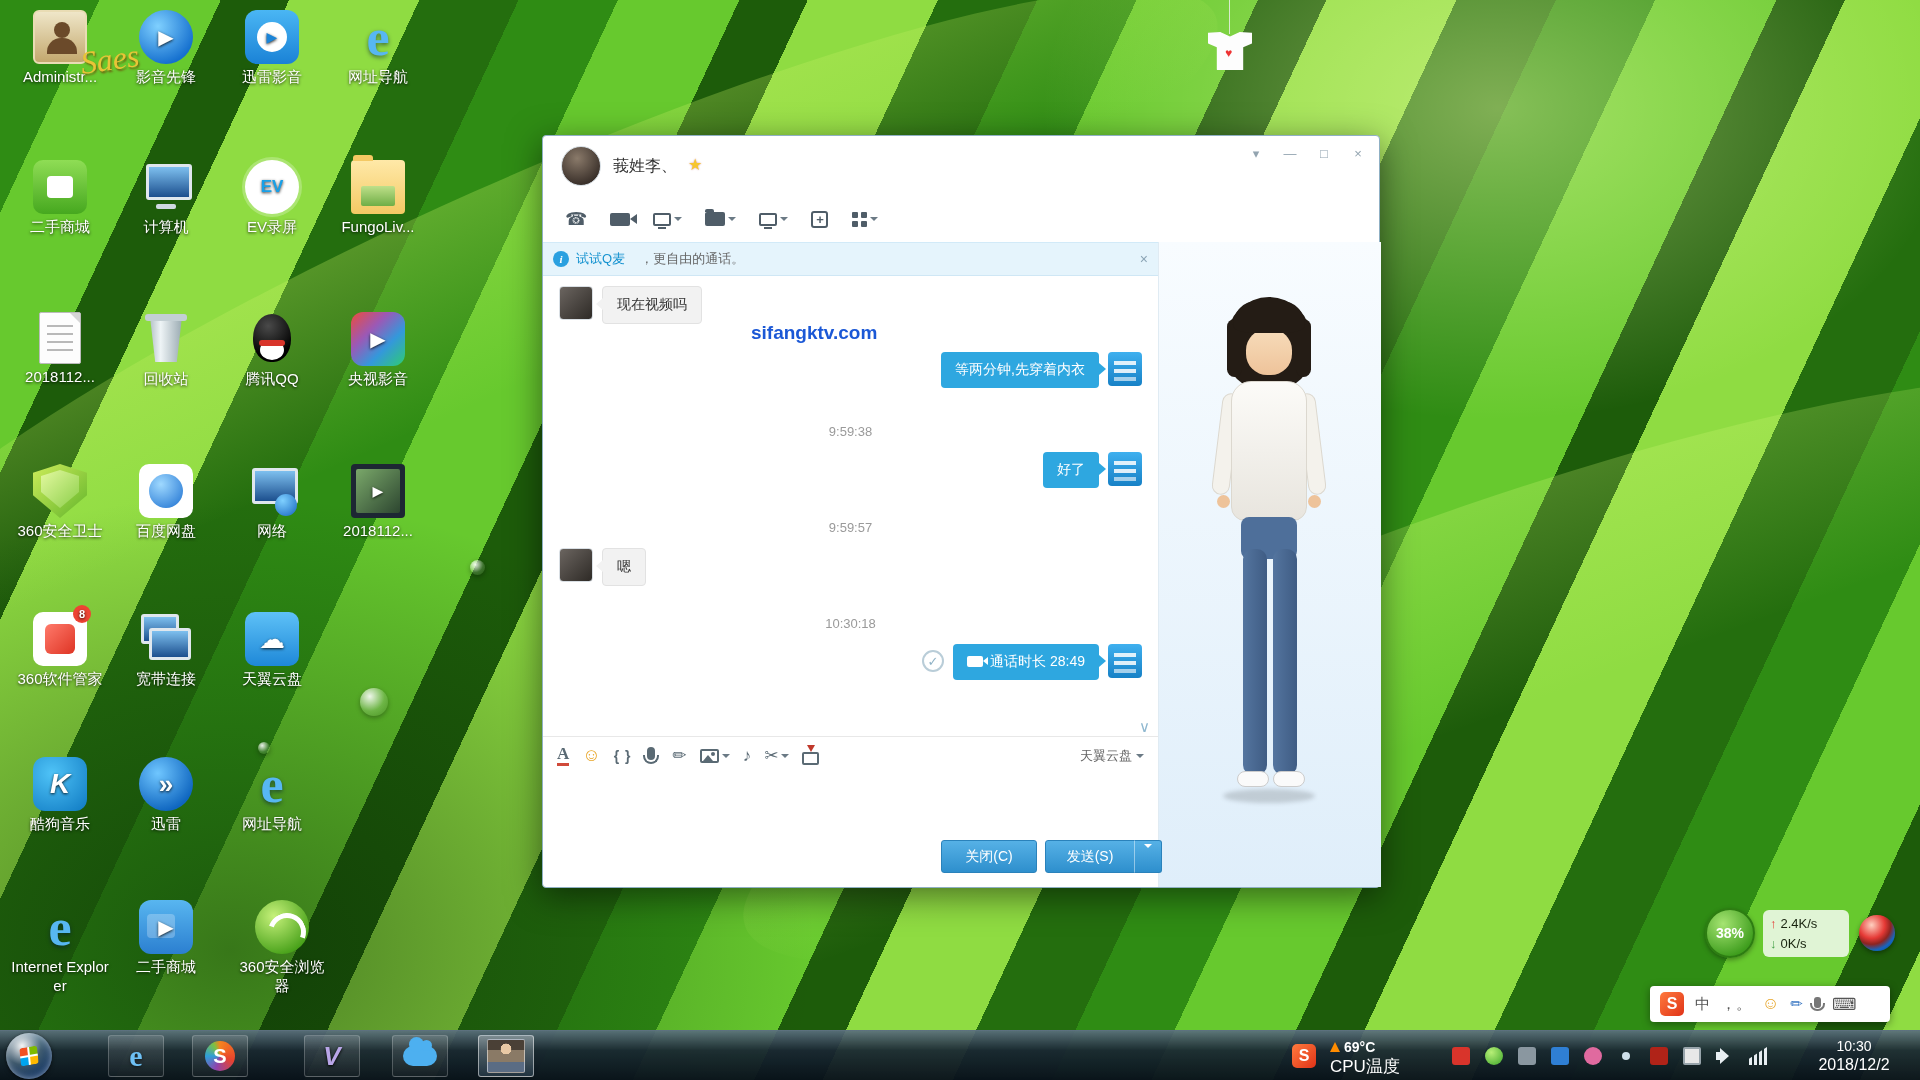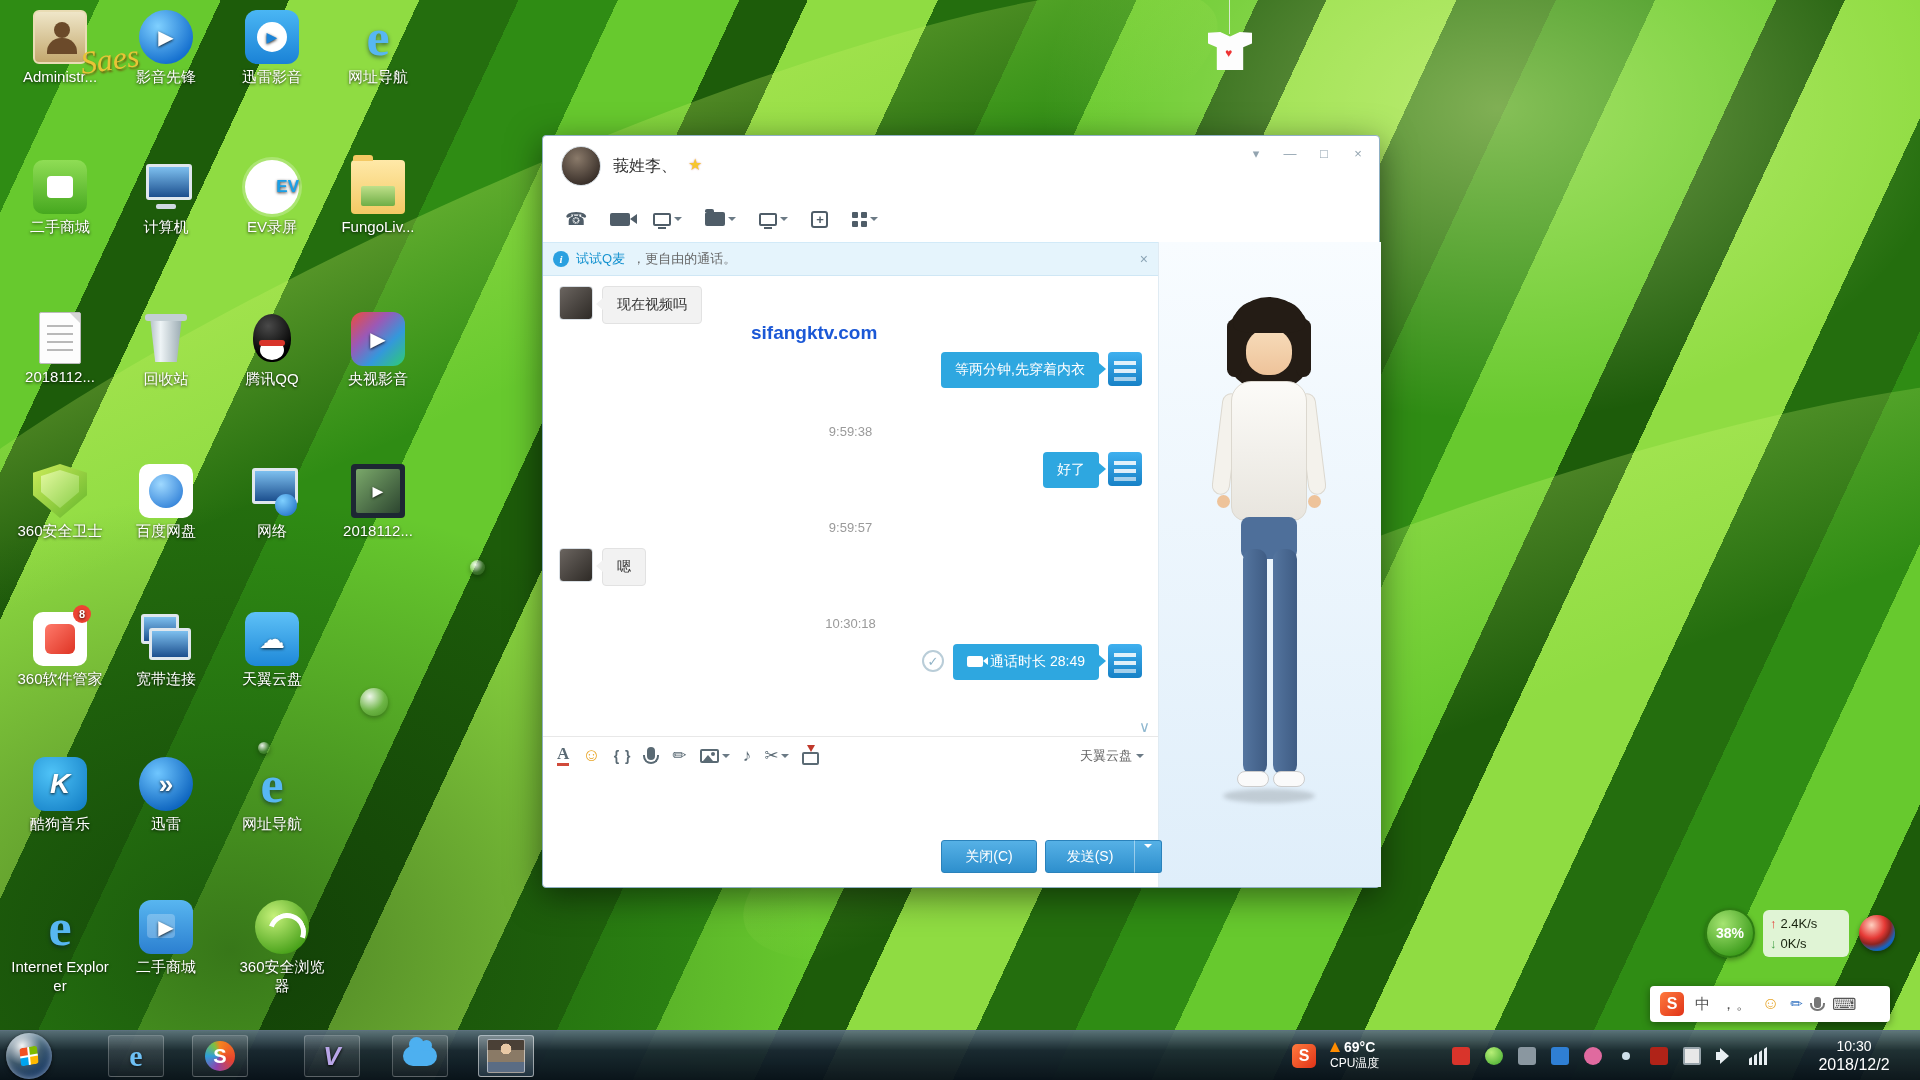--- a/index.html
+++ b/index.html
@@ -52,7 +52,7 @@
   .a-bband::before { top:2px;left:2px;width:32px;height:24px; }
   .a-bband::after { bottom:6px;right:2px;width:36px;height:26px; }
 
-  .a-ev { background:#fff; border-radius:50%; box-shadow:0 0 0 3px rgba(255,255,255,.25);justify-content:flex-end; }
+  .a-ev { background:#fff; border-radius:50%; box-shadow:0 0 0 3px rgba(255,255,255,.25); }
   .a-ev .g { color:#18a0e8; font-size:17px; }
 
   .a-folder { background:linear-gradient(#ffe9a8,#f4c964); border-radius:4px; }

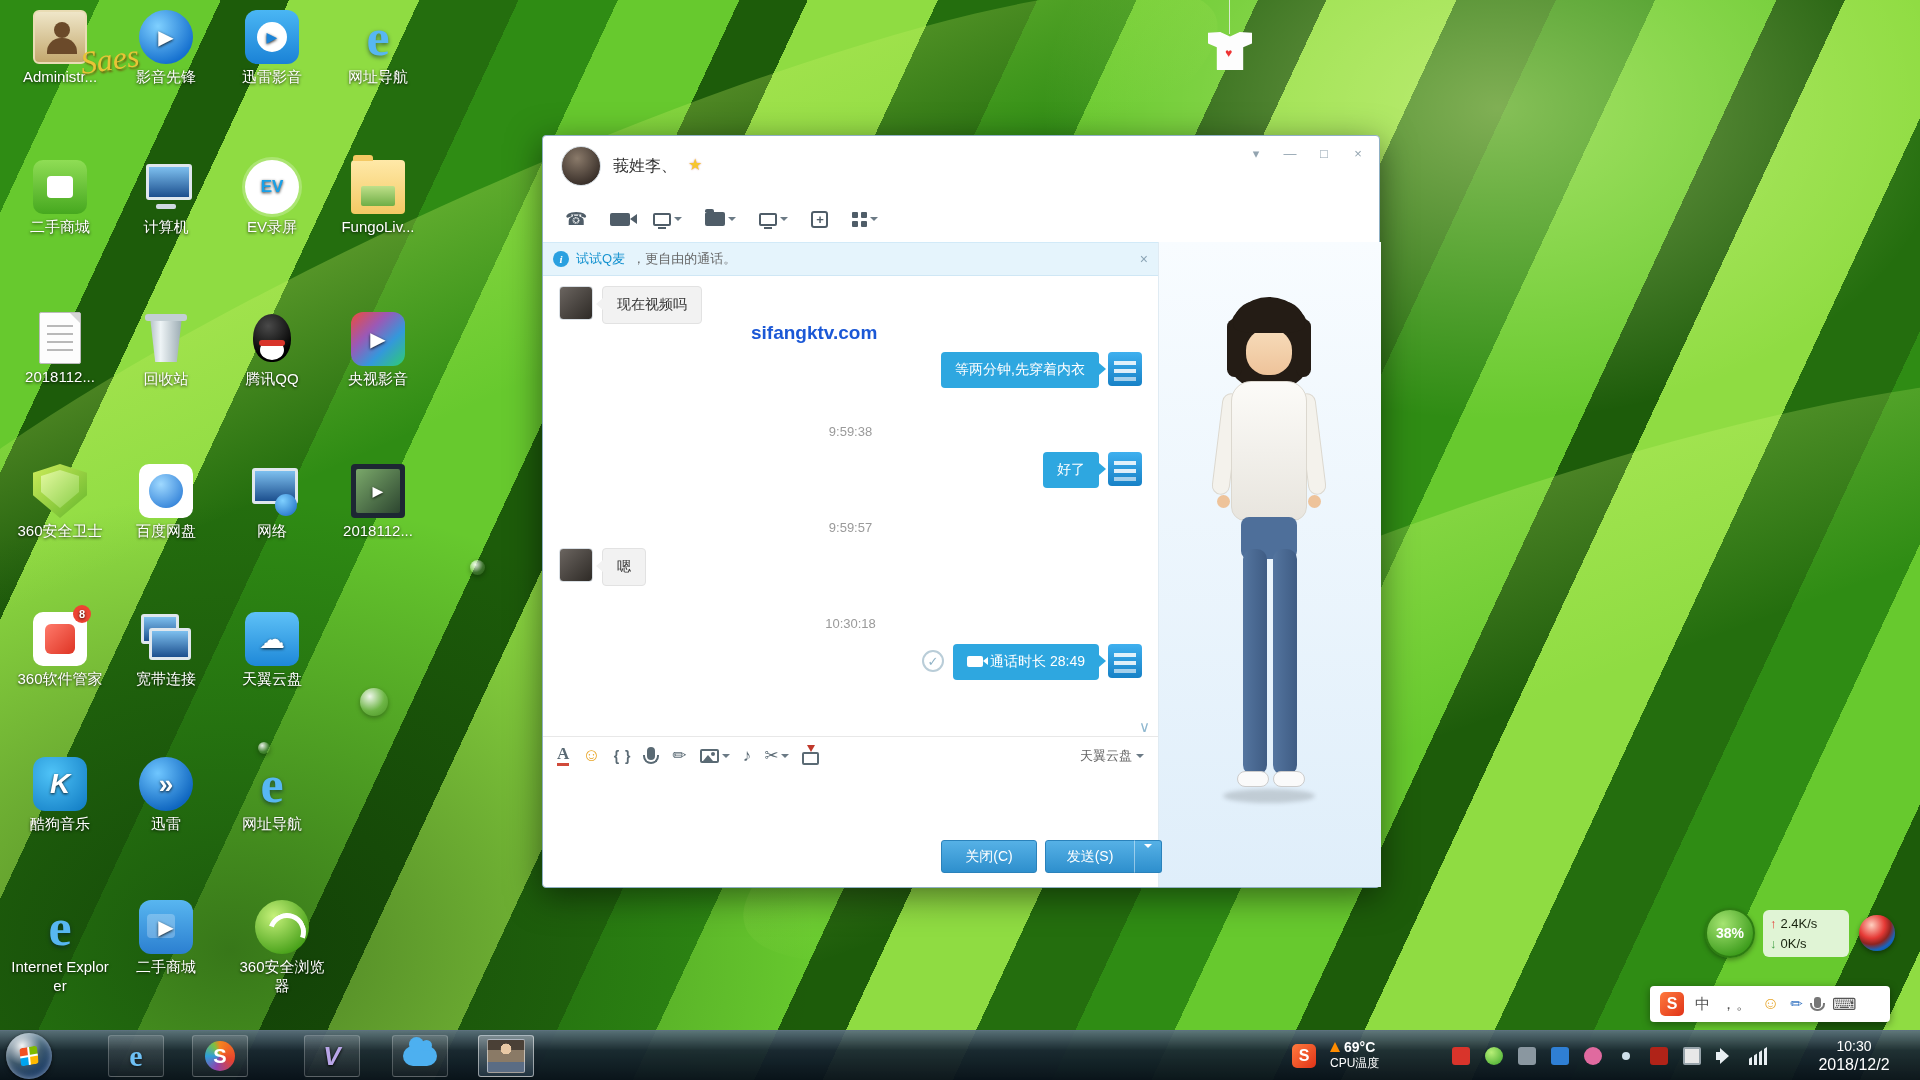--- a/index.html
+++ b/index.html
@@ -158,7 +158,7 @@
     font:italic bold 11px/16px "Liberation Serif",serif; flex:none; }
   .info-i::before { content:"i"; }
   .banner .lnk { color:#1693d0; font-size:13px; cursor:pointer; }
-  .banner .txt { color:#666; font-size:13px; }
+  .banner .txt { color:#666; font-size:13px;margin-left:8px; }
   .banner .bx { margin-left:auto; color:#8ba4b5; font-size:14px; cursor:pointer; }
 
   .msgs { position:absolute; left:0; top:140px; width:615px; height:460px; }

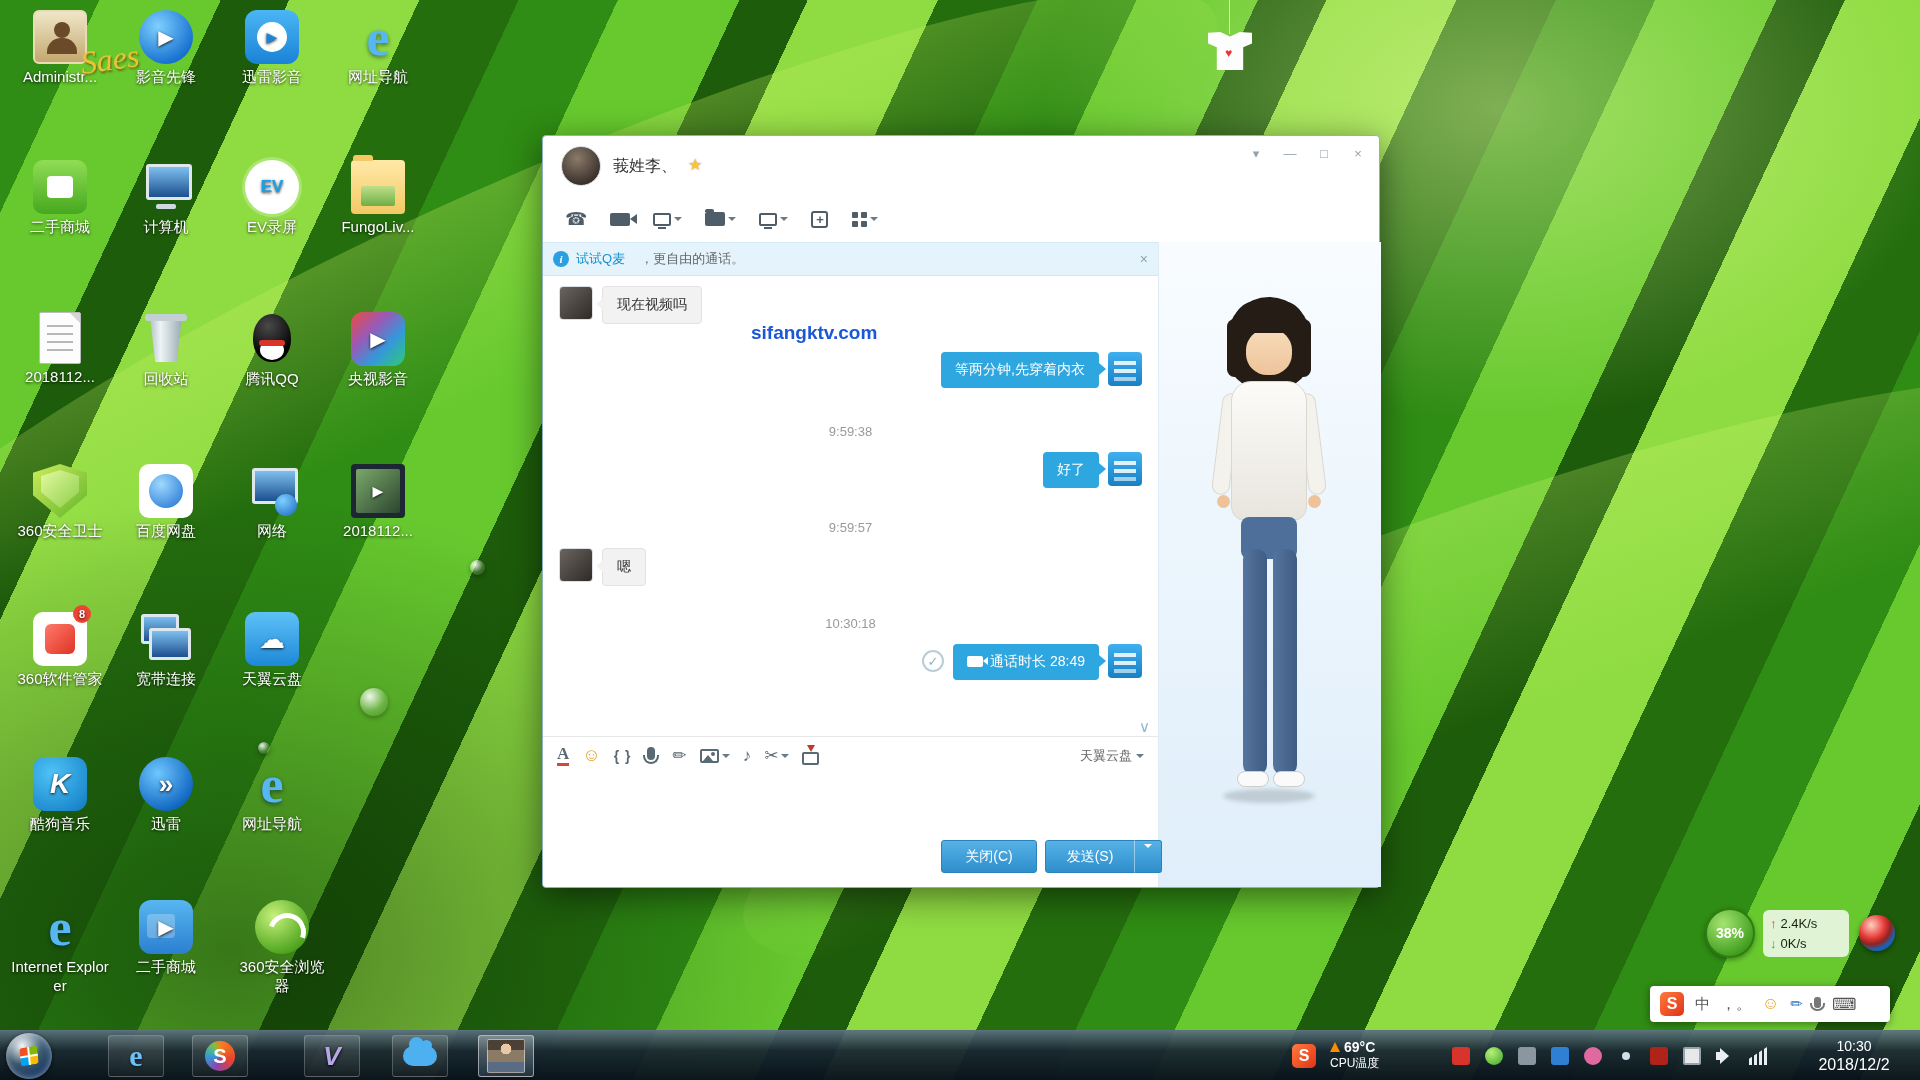--- a/index.html
+++ b/index.html
@@ -282,7 +282,7 @@
   .cpu-block .l1 { font-size:14px; font-weight:bold; }
   .cpu-block .l1 .flame { display:inline-block; width:0; height:0; border-left:5px solid transparent;
     border-right:5px solid transparent; border-bottom:10px solid #ff8c00; margin-right:4px; vertical-align:0; }
-  .cpu-block .l2 { font-size:12px; }
+  .cpu-block .l2 { font-size:17px; }
   .tray-ico { position:absolute; top:16px; width:18px; height:18px; cursor:pointer; }
   .t-red { background:#d9342b; border-radius:3px; }
   .t-green { background:radial-gradient(circle at 35% 30%, #b7ef77, #3da62a); border-radius:50%; }

